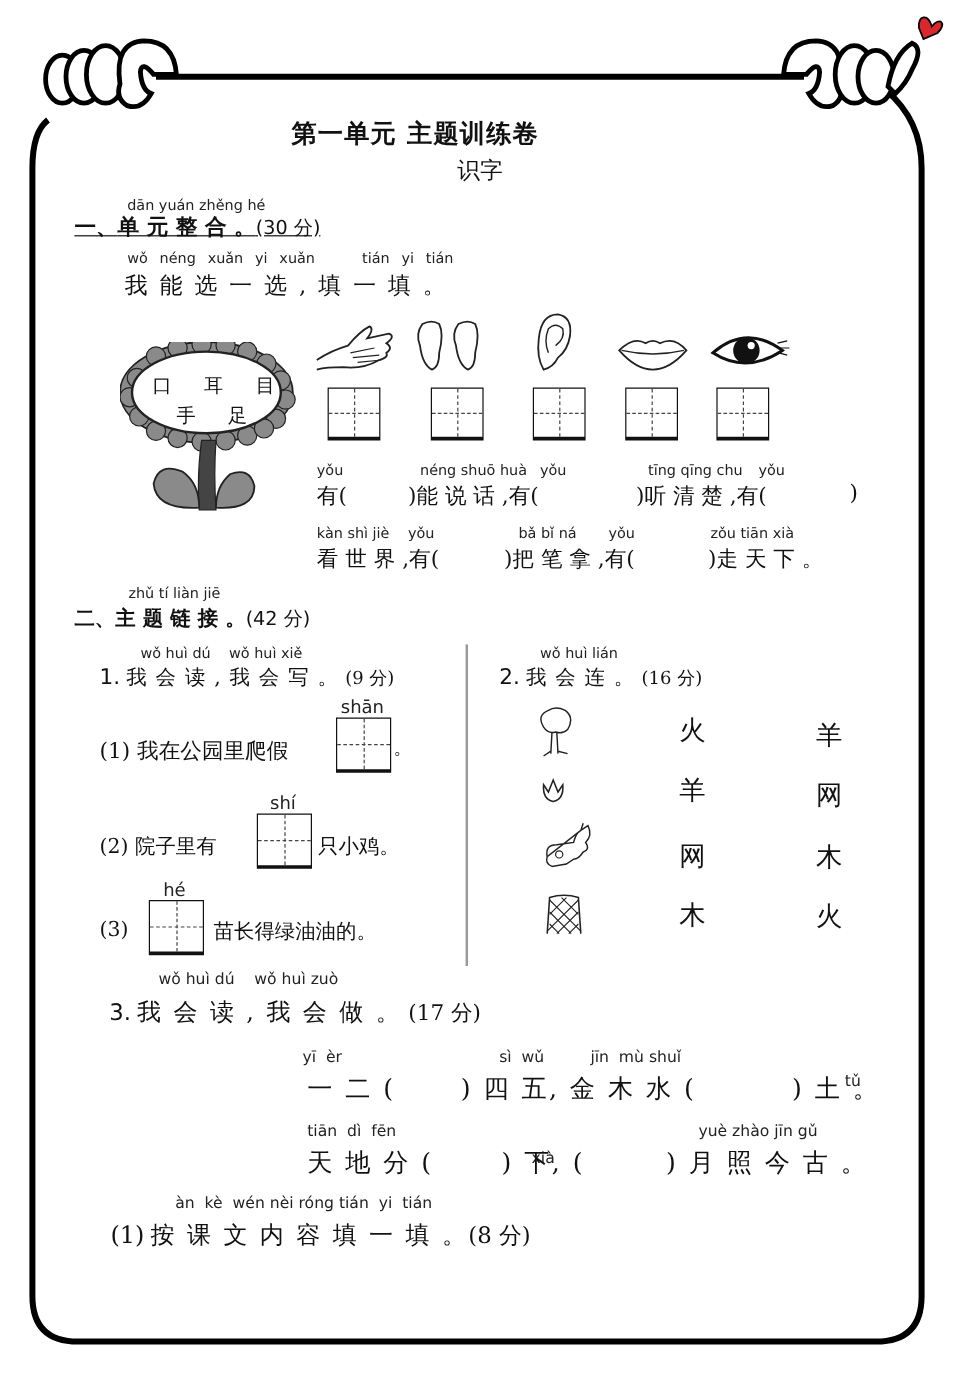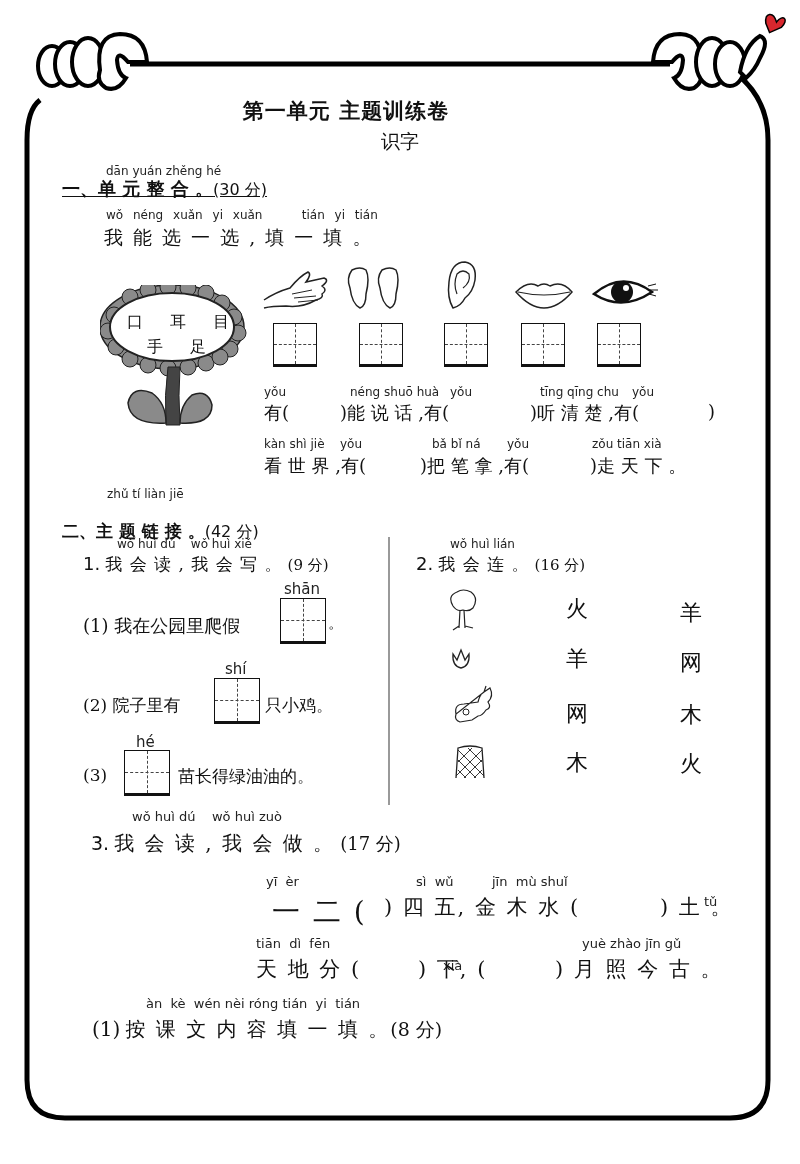--- a/index.html
+++ b/index.html
@@ -146,7 +146,7 @@
 <div class="abs cn" style="left:590px; top:454px;">)走 天 下 。</div>
 
 <div class="abs py" style="left:107px; top:487px;">zhǔ tí liàn jiē</div>
-<div class="abs cn-b" style="left:62px; top:504px; font-size:17px;margin-top:16px;">
+<div class="abs cn-b" style="left:62px; top:504px; font-size:17px;">
   <span>二、</span><span>主 题 链 接 。</span><span class="score">(42 分)</span>
 </div>
 

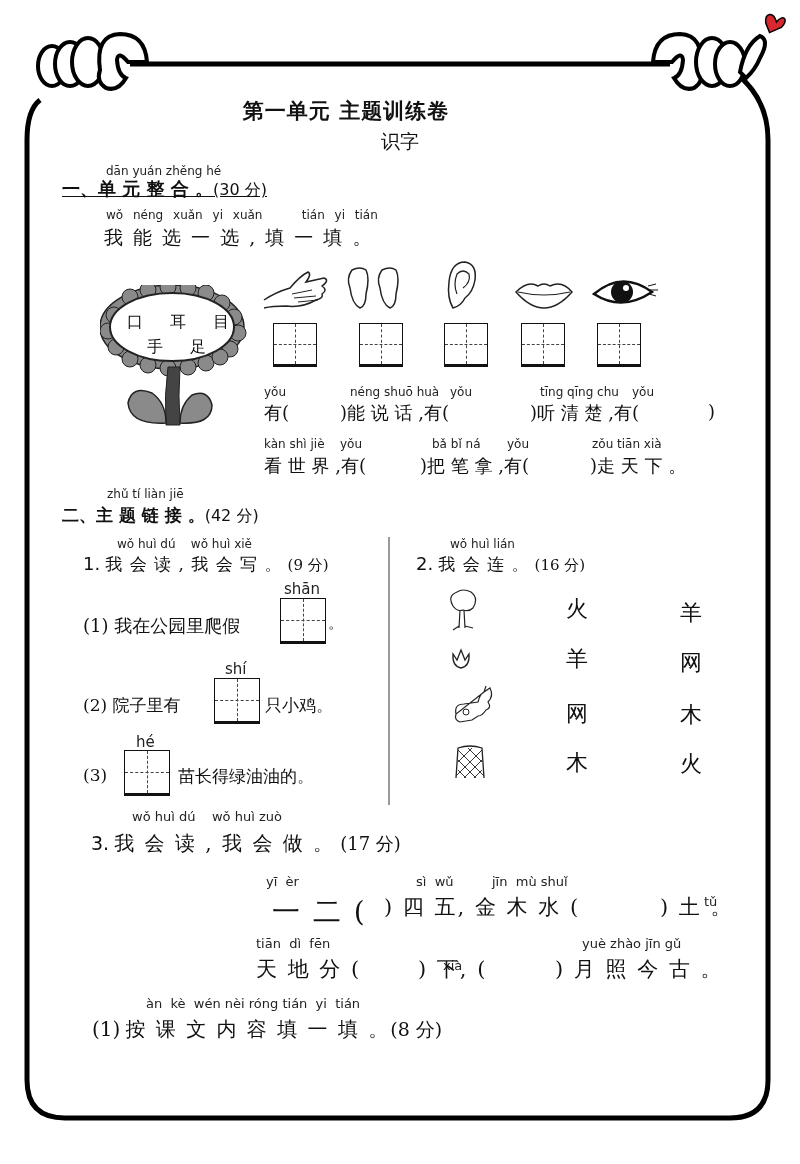--- a/index.html
+++ b/index.html
@@ -218,7 +218,7 @@
   <span class="cn" style="font-size:18px;">(17 分)</span>
 </div>
 
-<div class="abs py" style="left:266px; top:874px; font-size:13px; white-space:pre;">yī  èr</div>
+<div class="abs py" style="left:252px; top:874px; font-size:13px; white-space:pre;">yī  èr</div>
 <div class="abs py" style="left:416px; top:874px; font-size:13px; white-space:pre;">sì  wǔ</div>
 <div class="abs py" style="left:492px; top:874px; font-size:13px; white-space:pre;">jīn  mù shuǐ</div>
 <div class="abs py" style="left:704px; top:874px; font-size:13px;margin-top:20px;">tǔ</div>

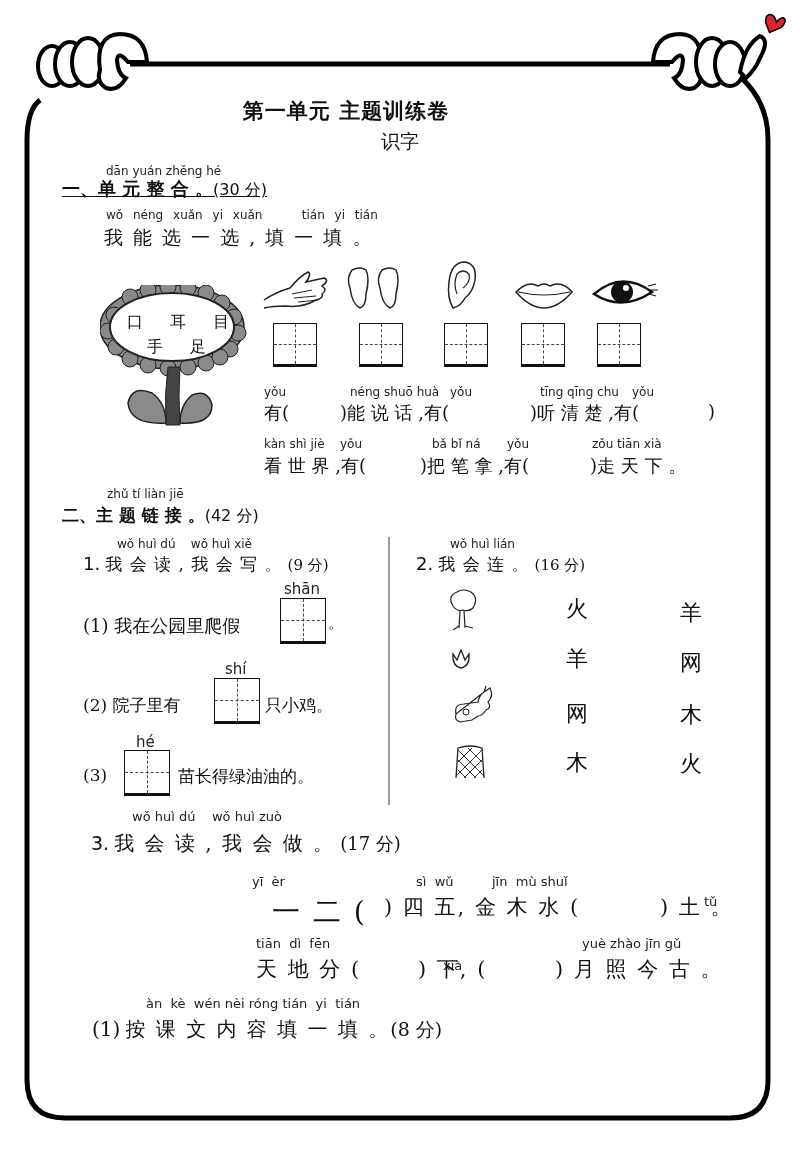--- a/index.html
+++ b/index.html
@@ -222,7 +222,7 @@
 <div class="abs py" style="left:416px; top:874px; font-size:13px; white-space:pre;">sì  wǔ</div>
 <div class="abs py" style="left:492px; top:874px; font-size:13px; white-space:pre;">jīn  mù shuǐ</div>
 <div class="abs py" style="left:704px; top:874px; font-size:13px;margin-top:20px;">tǔ</div>
-<div class="abs cn" style="left:272px; top:893px; font-size:28px; letter-spacing:2px;">一 二 (</div>
+<div class="abs cn" style="left:256px; top:893px; font-size:21px; letter-spacing:2px;">一 二 (</div>
 <div class="abs cn" style="left:384px; top:893px; font-size:21px; letter-spacing:2px;">) 四 五, 金 木 水 (</div>
 <div class="abs cn" style="left:660px; top:893px; font-size:21px; letter-spacing:2px;">) 土 。</div>
 

